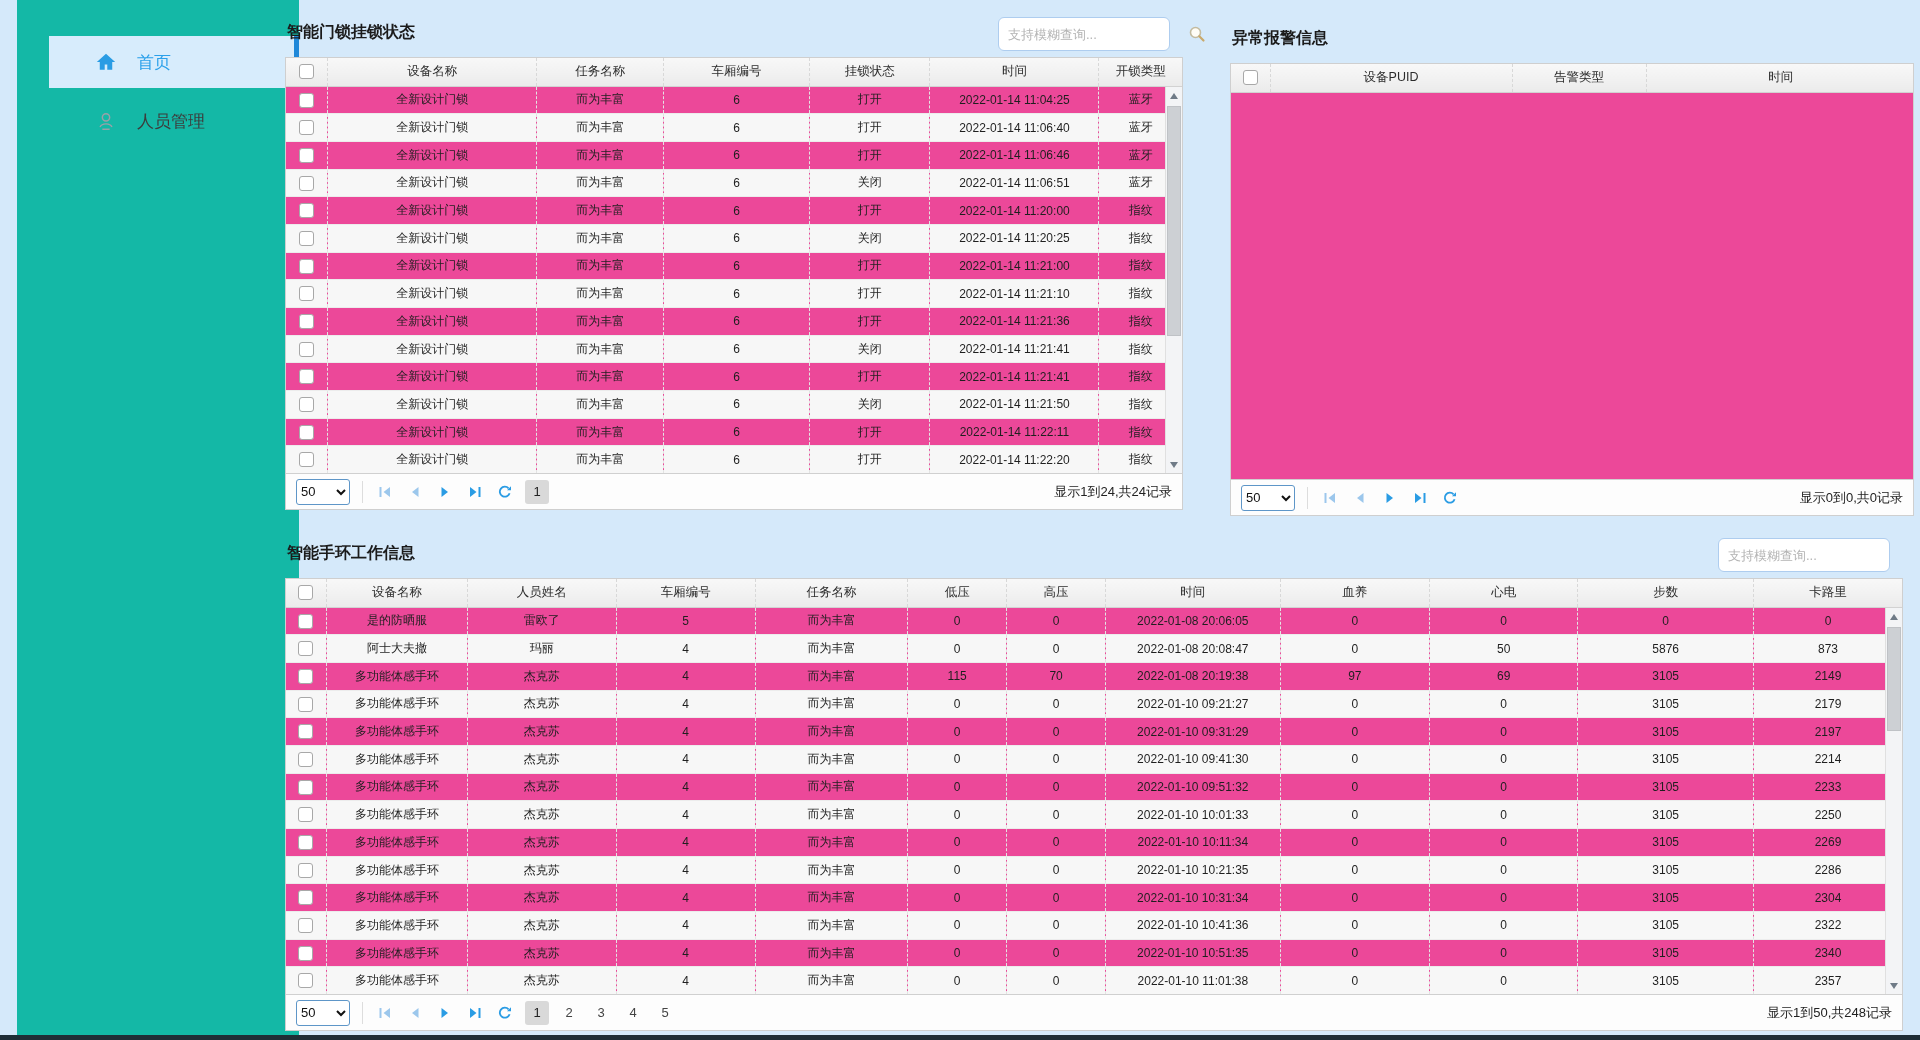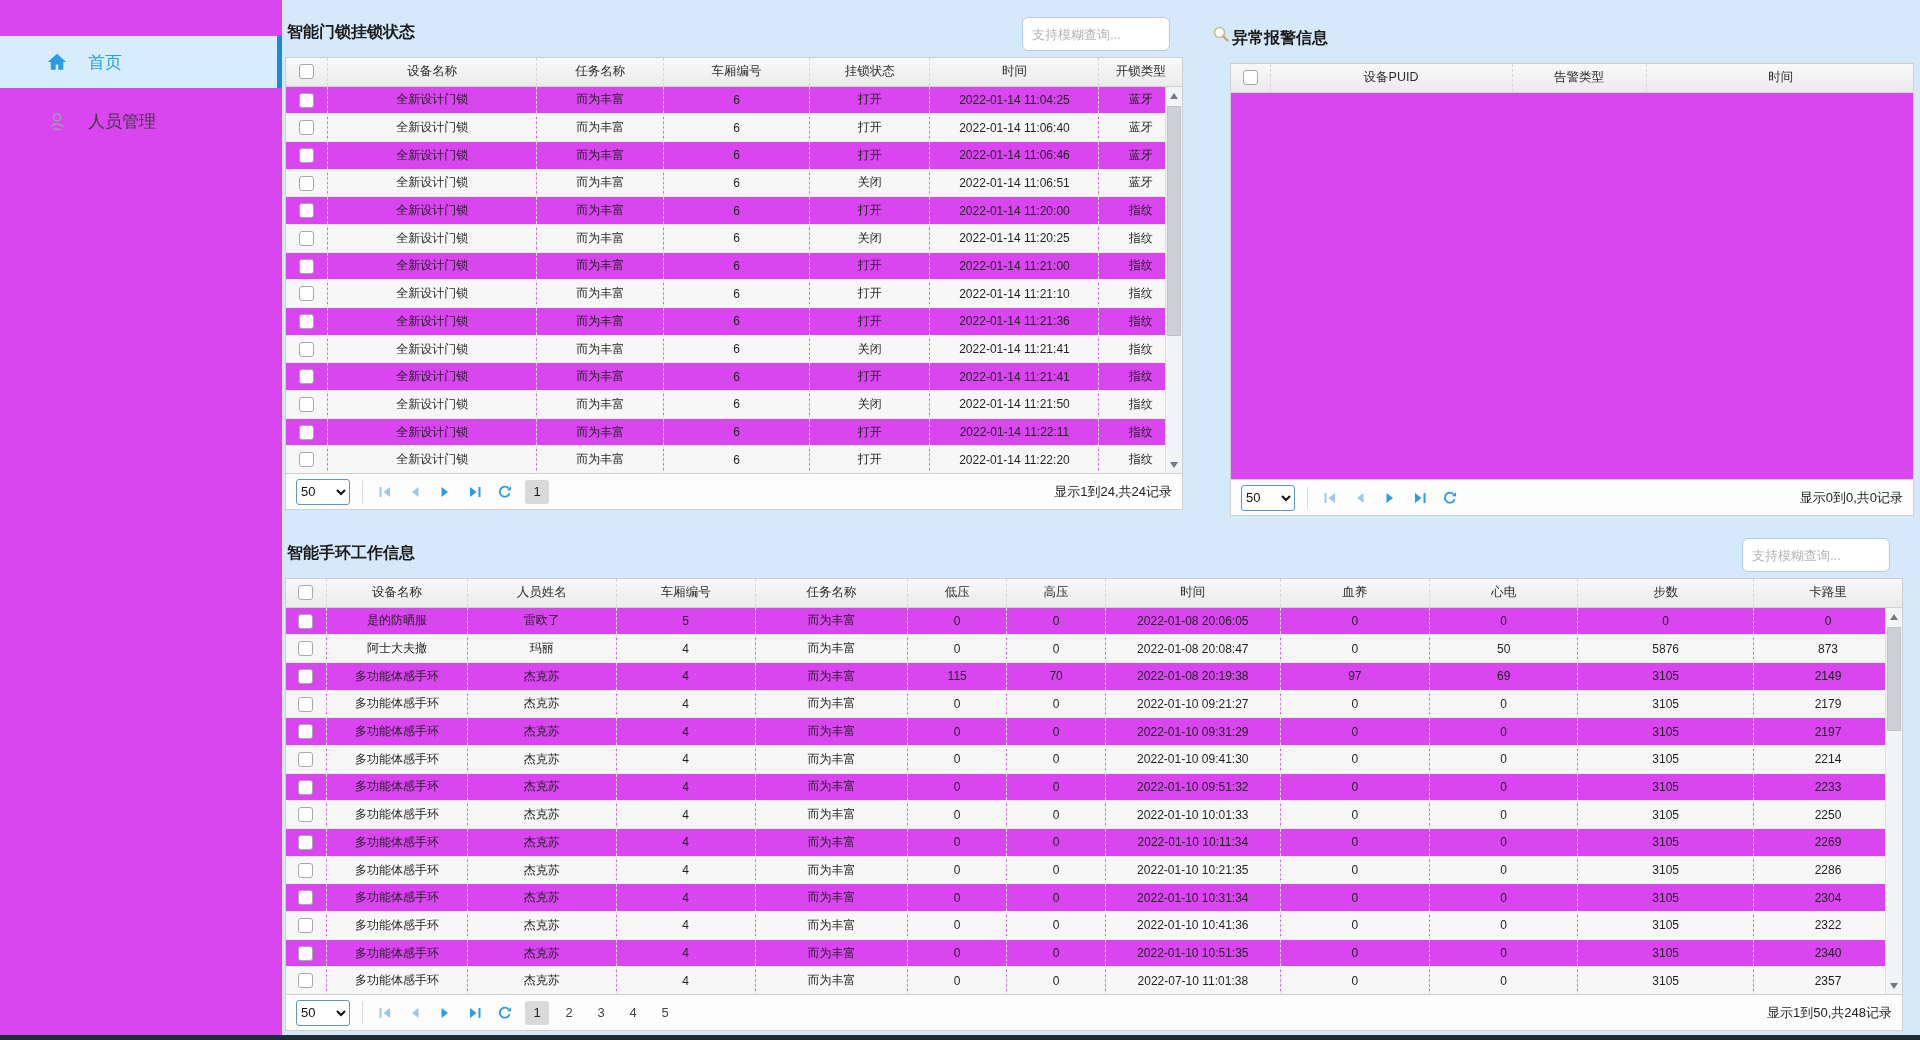--- a/index.html
+++ b/index.html
@@ -21,7 +21,7 @@
   
   .panel-head { position:relative; height:43px; }
   .panel-title { position:absolute; left:2px; top:8px; font-size:16px; font-weight:700; color:#1b1b1b; }
-  .search-box { position:absolute; right:13px; top:3px; width:148px; height:34px; background:#fff;
+  .search-box { position:absolute; right:13px; top:3px; width:172px; height:34px; background:#fff;
     border:1px solid #aecdef; border-radius:6px; display:flex; align-items:center; }
   .search-box input { border:none; outline:none; flex:1; height:100%; padding:0 4px 0 9px;
     font-size:13px; font-family:inherit; background:transparent; color:#333; }

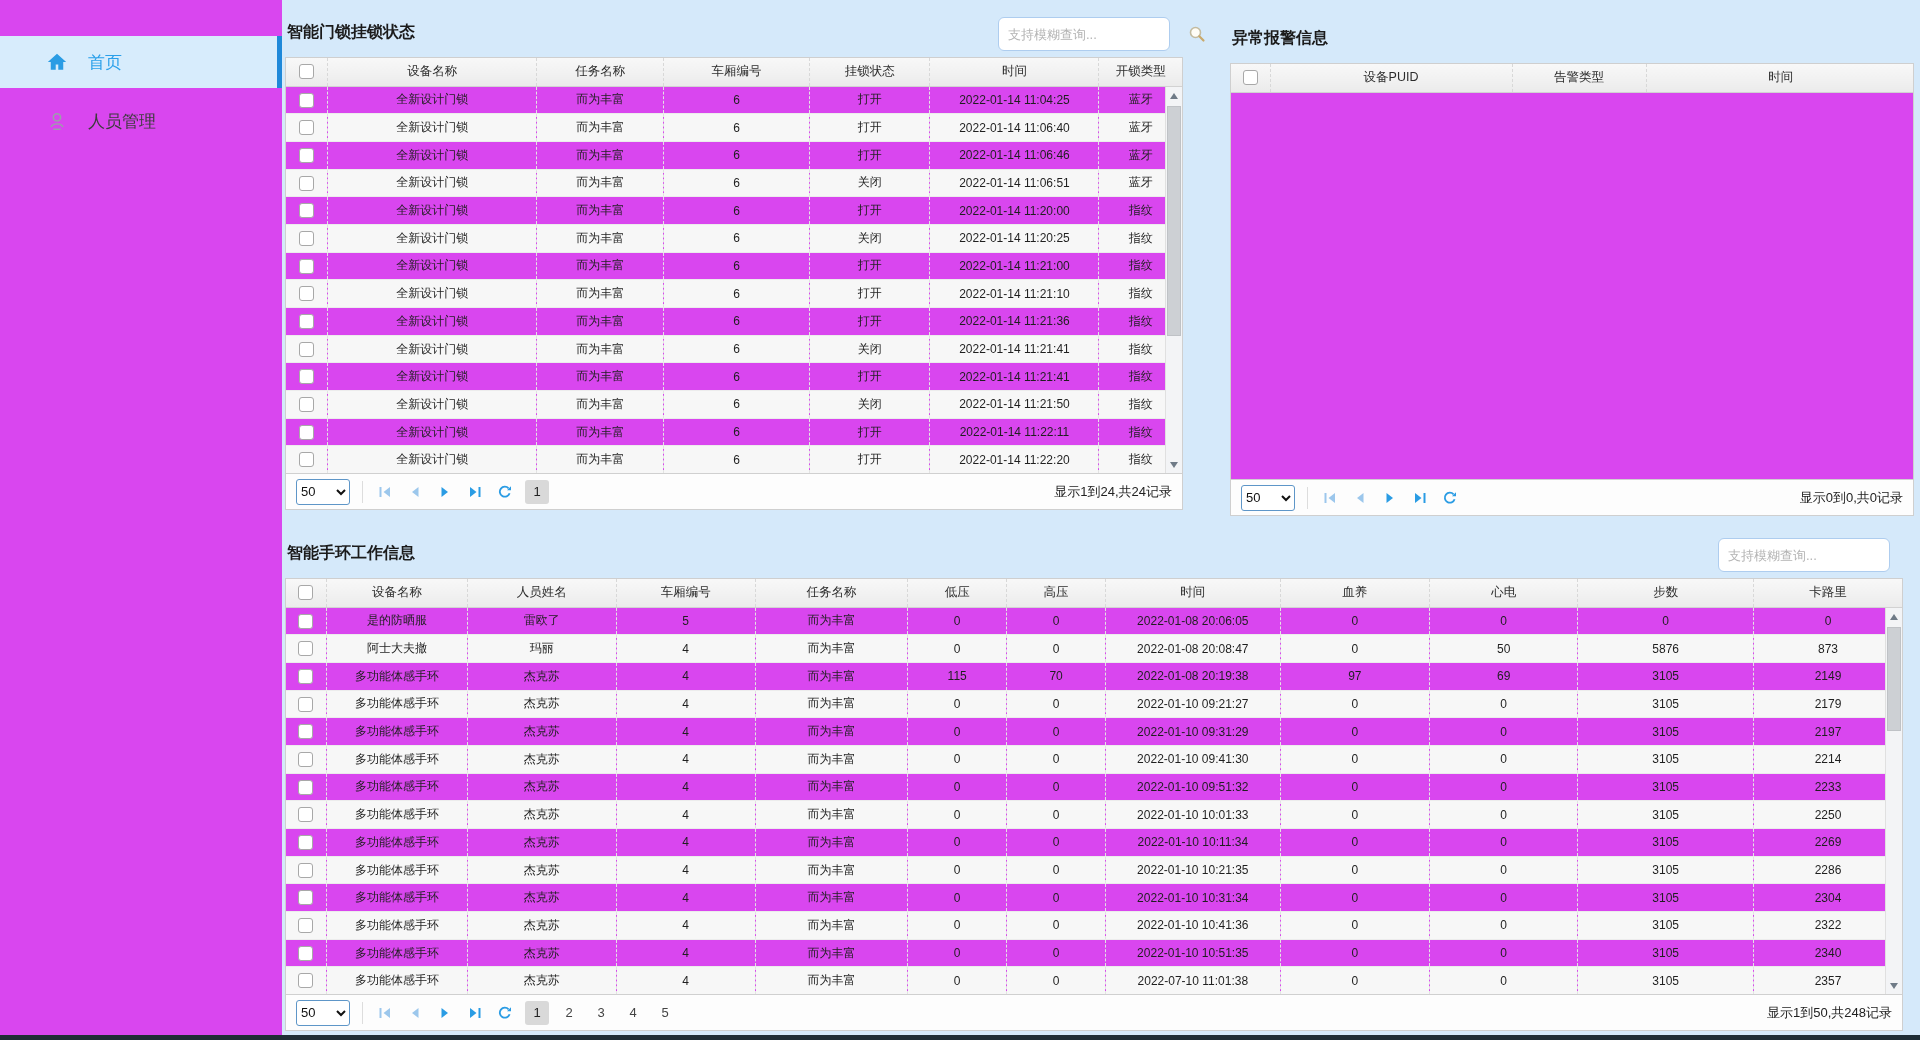--- a/index.html
+++ b/index.html
@@ -9,7 +9,7 @@
     background:#d5e9fa; color:#222; position:relative;
   }
   
-  .sidebar { position:absolute; left:0; top:0; width:282px; height:1035px; background:#d946ef; }
+  .sidebar { position:absolute; left:17px; top:0; width:282px; height:1035px; background:#14b8a6;padding-left:32px; }
   .side-item { position:relative; height:46px; display:flex; align-items:center; cursor:pointer; }
   .side-item .ic { width:22px; height:22px; margin-left:46px; flex:0 0 22px; }
   .side-item .lbl { margin-left:20px; font-size:17px; color:#3c3c3c; }

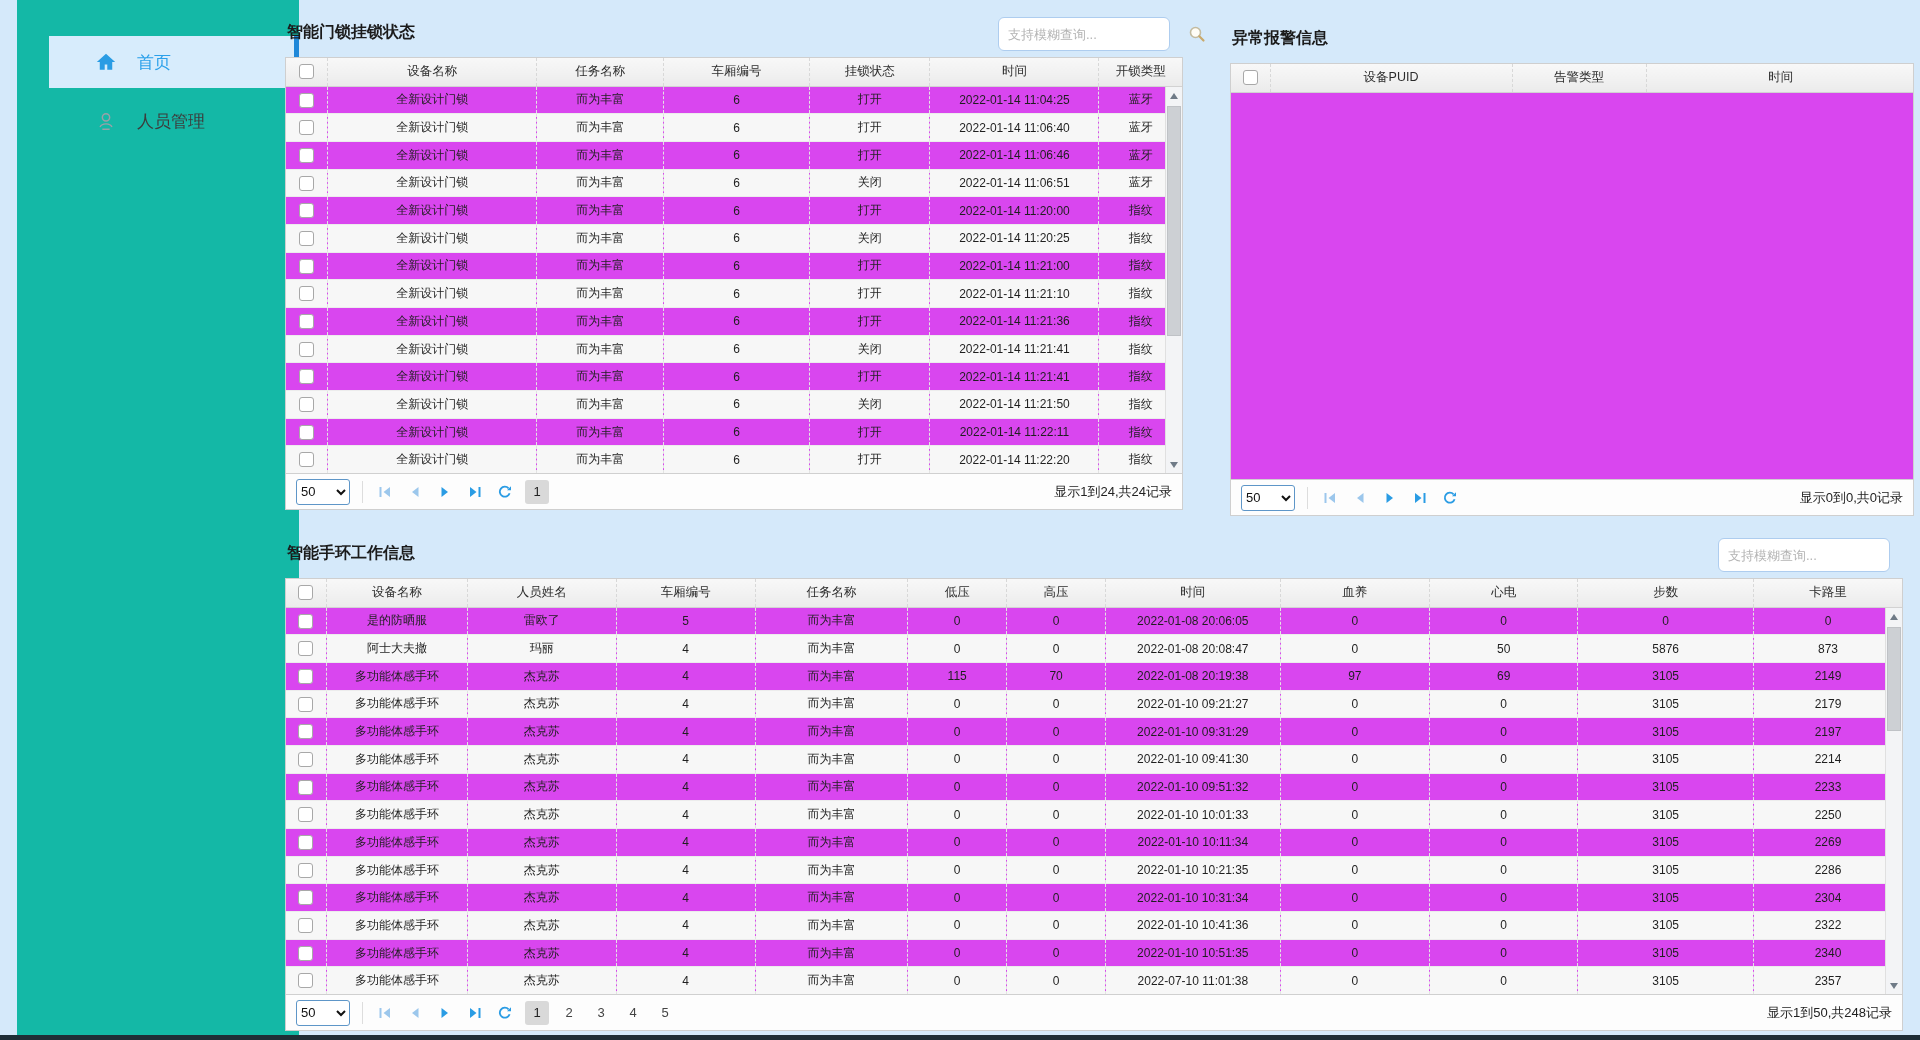--- a/index.html
+++ b/index.html
@@ -32,7 +32,7 @@
   .band-panel  { position:absolute; left:285px; top:535px; width:1618px; }
   .alarm-panel .panel-head { height:43px; }
   
-  .table-card { position:relative; background:#d946ef; border:1px solid #cfcfcf; height:453px;
+  .table-card { position:relative; background:#ec4899; border:1px solid #cfcfcf; height:453px;
     display:flex; flex-direction:column; }
   .tbl-wrap { flex:1; overflow:hidden; }
   table.grid { border-collapse:collapse; table-layout:fixed; width:100%; }

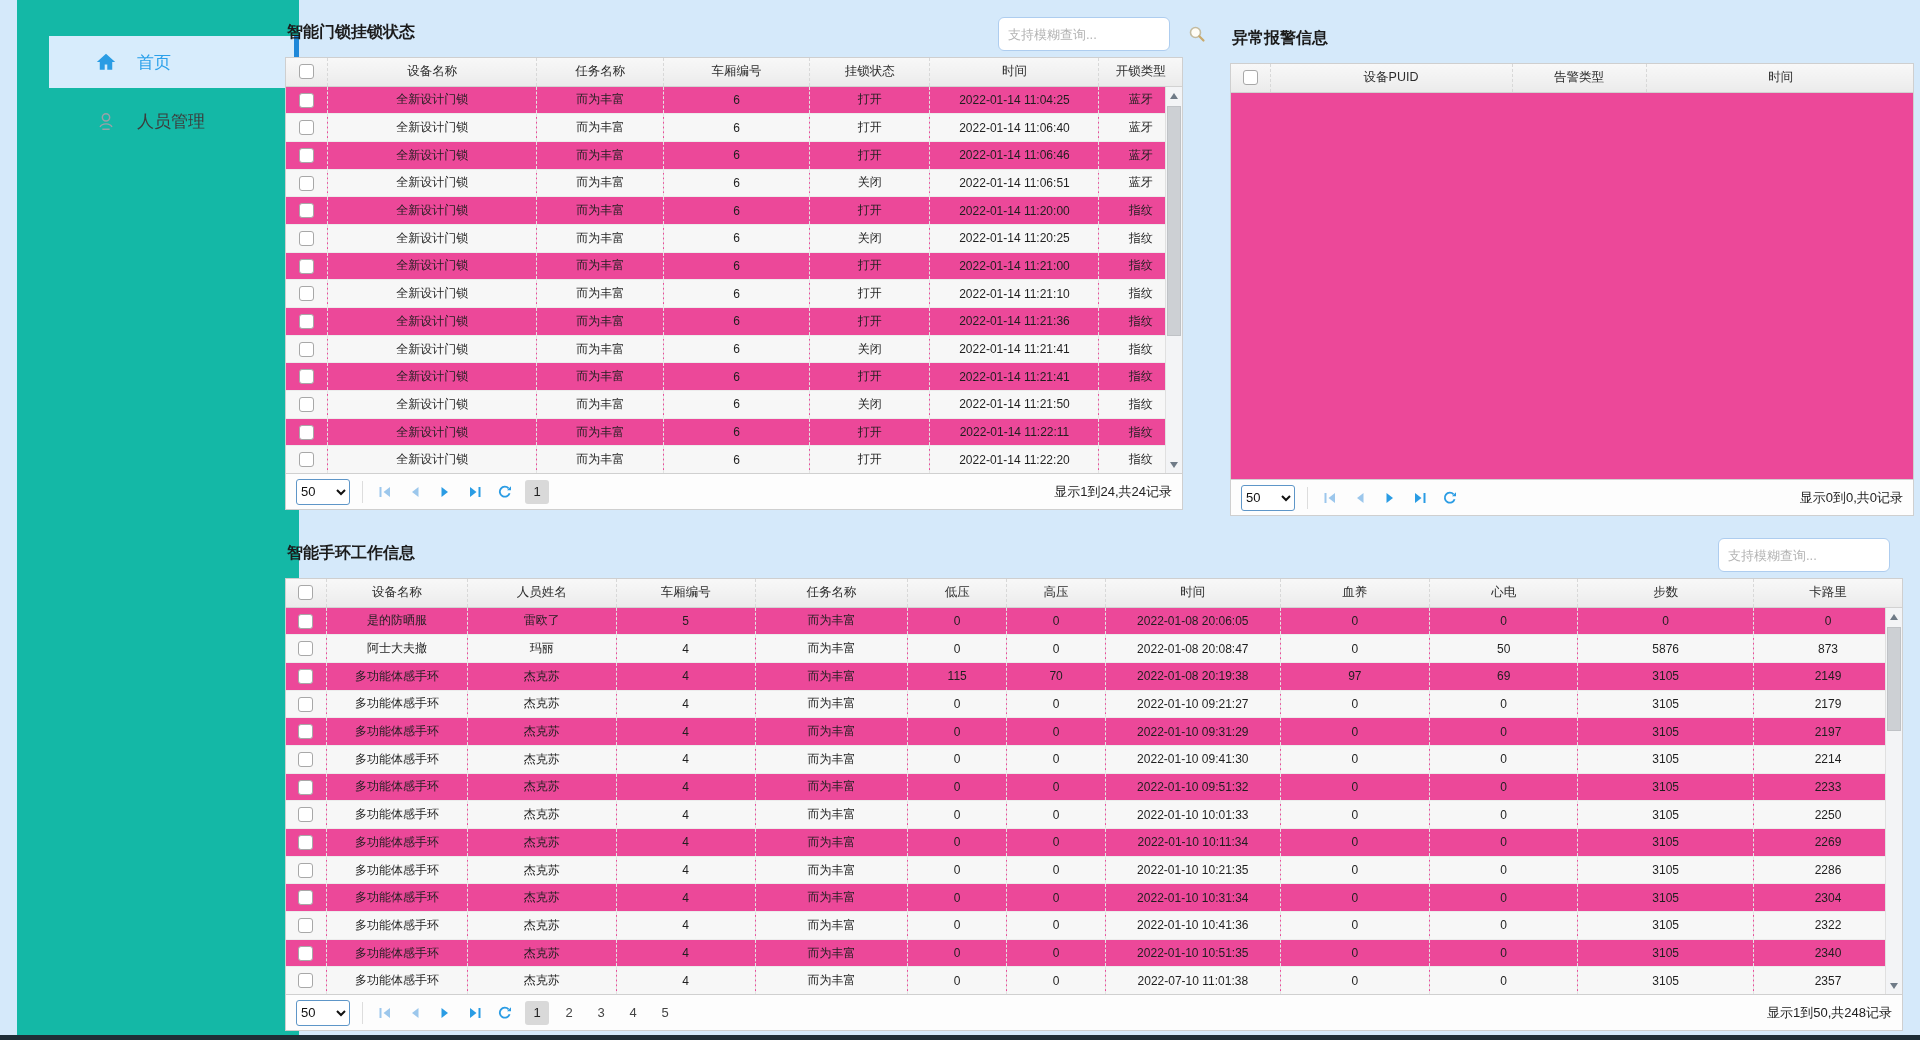--- a/index.html
+++ b/index.html
@@ -608,7 +608,7 @@
               <td>而为丰富</td>
               <td>0</td>
               <td>0</td>
-              <td>2022-07-10 11:01:38</td>
+              <td>2022-01-10 11:01:38</td>
               <td>0</td>
               <td>0</td>
               <td>3105</td>

